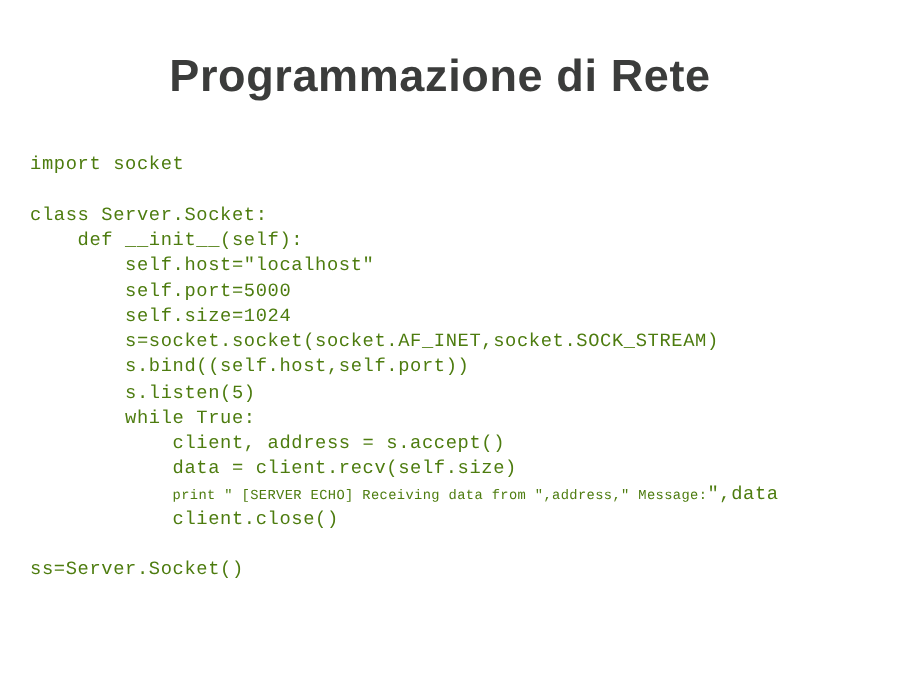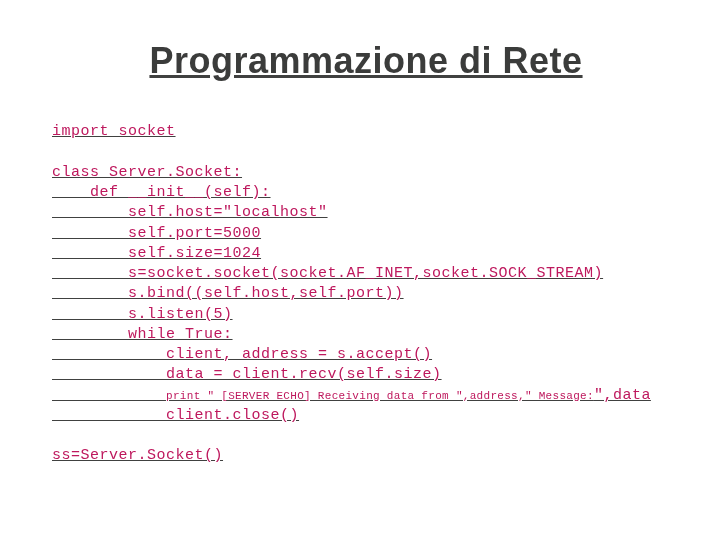--- a/index.html
+++ b/index.html
@@ -17,8 +17,7 @@
     width: 720px;
     height: 380px;
     box-sizing: border-box;
-    padding: 30px 40px 0 52px;
-    text-decoration: underline;
+    padding: 30px 40px 0 24px;
   }
   .title {
     font-size: 36px;

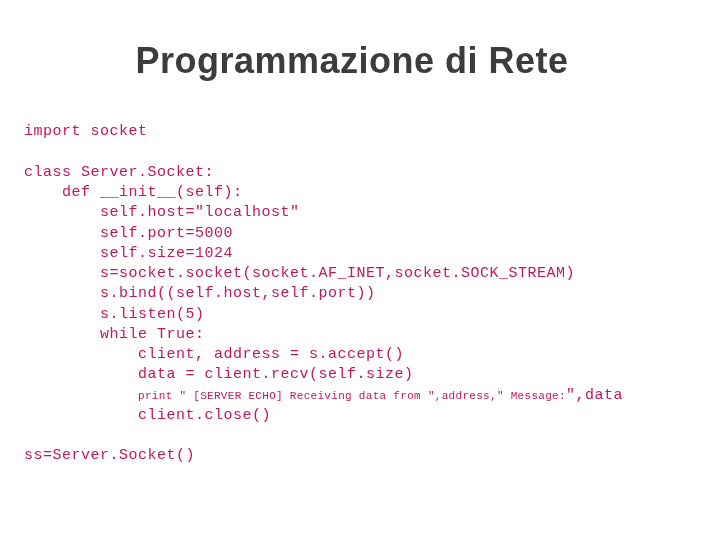--- a/index.html
+++ b/index.html
@@ -31,7 +31,7 @@
     font-size: 15px;
     line-height: 1.35;
     white-space: pre;
-    color: #be185d;
+    color: #4d7c0f;
     letter-spacing: 0.5px;
   }
   .code .small {

